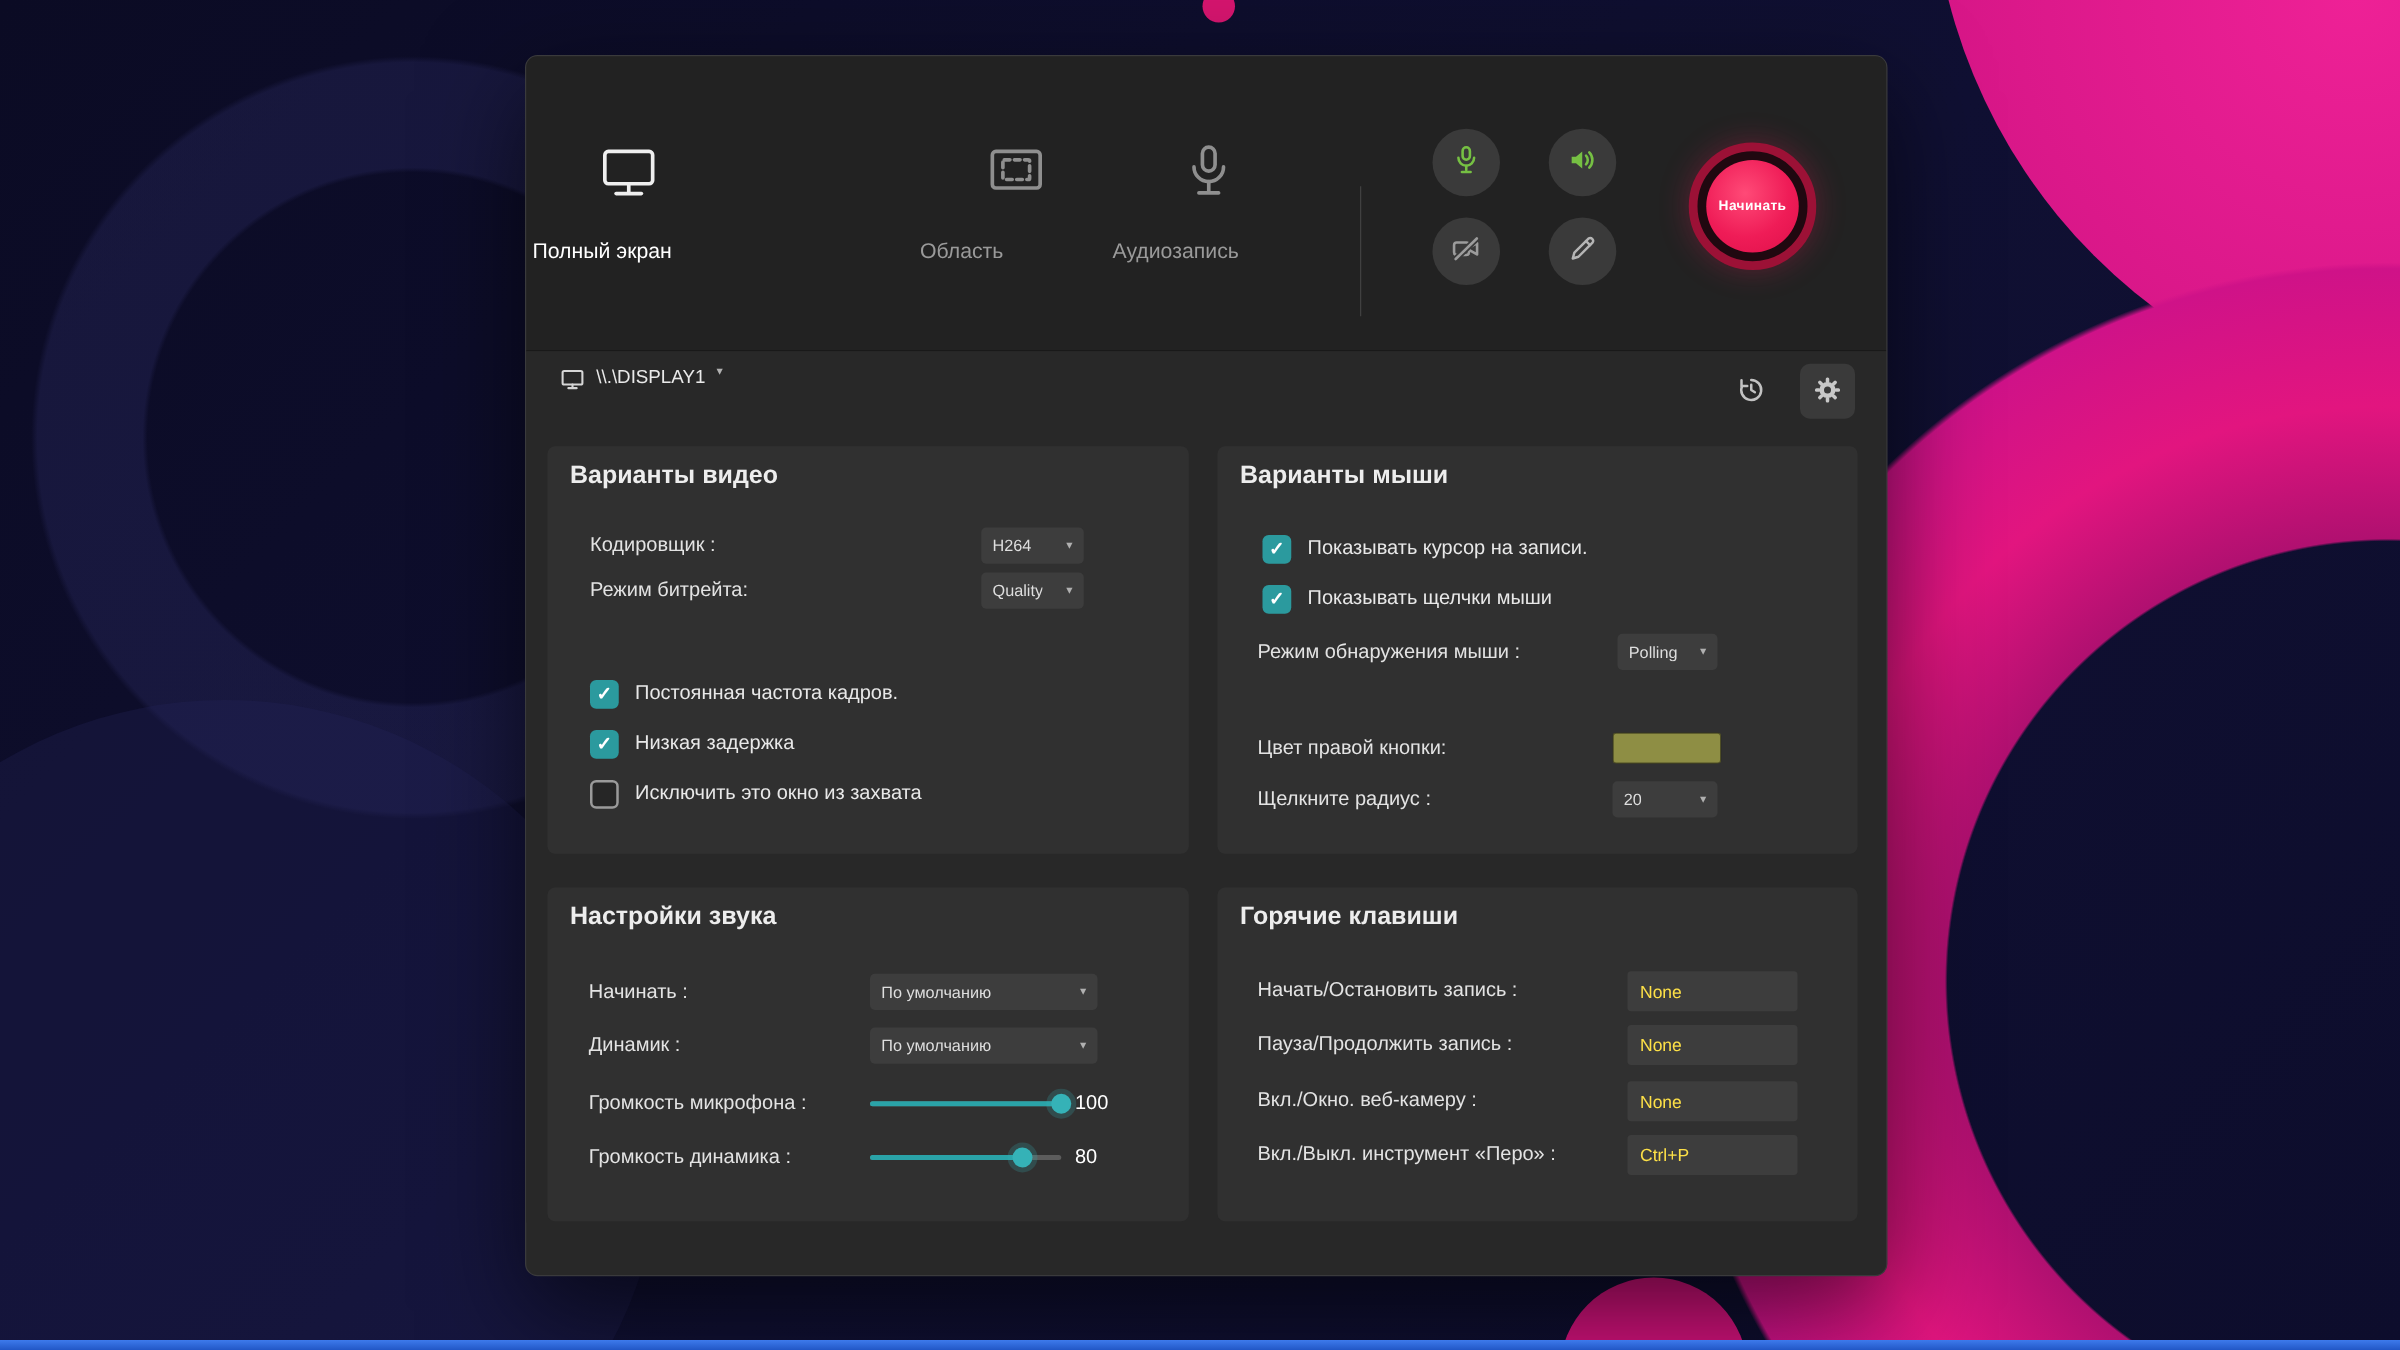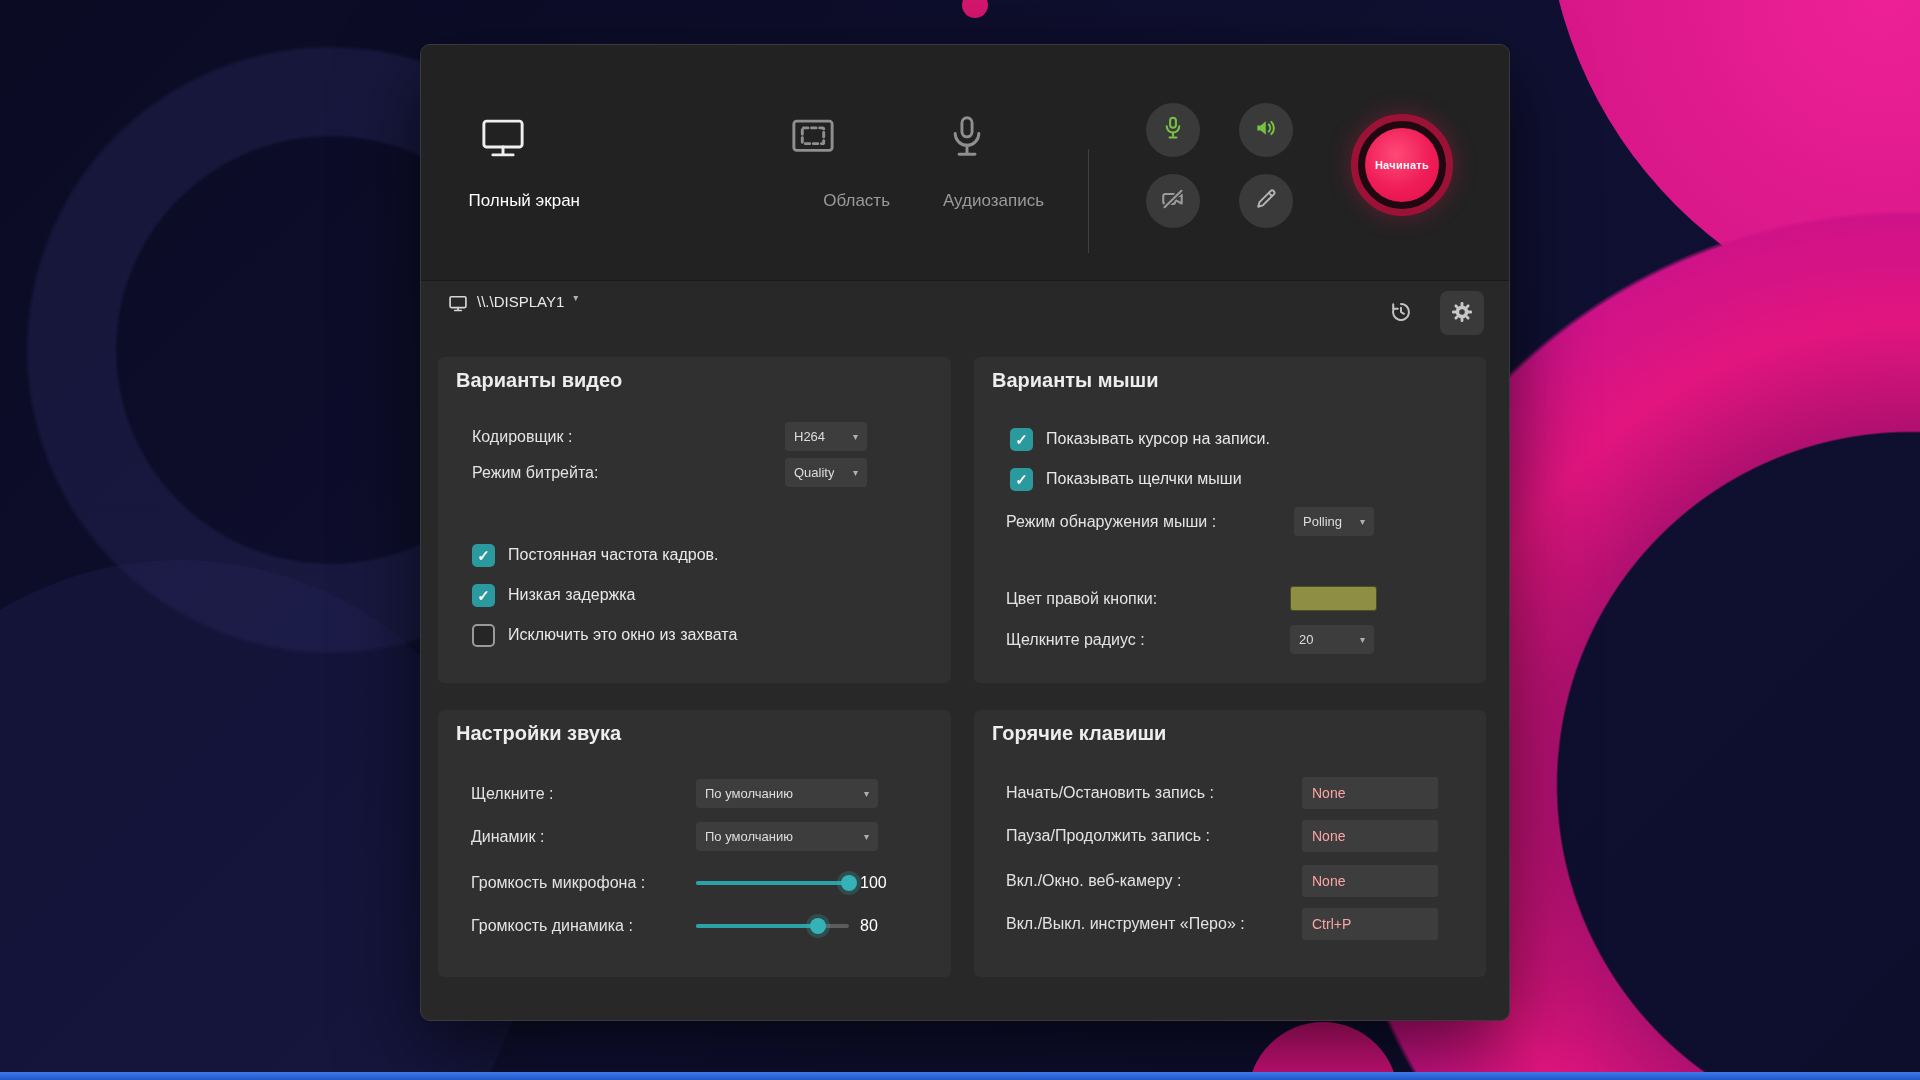--- a/index.html
+++ b/index.html
@@ -35,7 +35,7 @@
 
   
   .top-section{position:relative;height:236px;background:#222222;border-bottom:1px solid #191919}
-  .mode{position:absolute;top:66px;width:154px;text-align:right}
+  .mode{position:absolute;top:66px;width:154px;text-align:left}
   .mode-icon{height:54px;color:#8f8f8f;display:flex;justify-content:center}
   .mode-icon.active{color:#efefef}
   .mode-label{margin-top:26px;font-size:17px;color:#9a9a9a;white-space:nowrap}

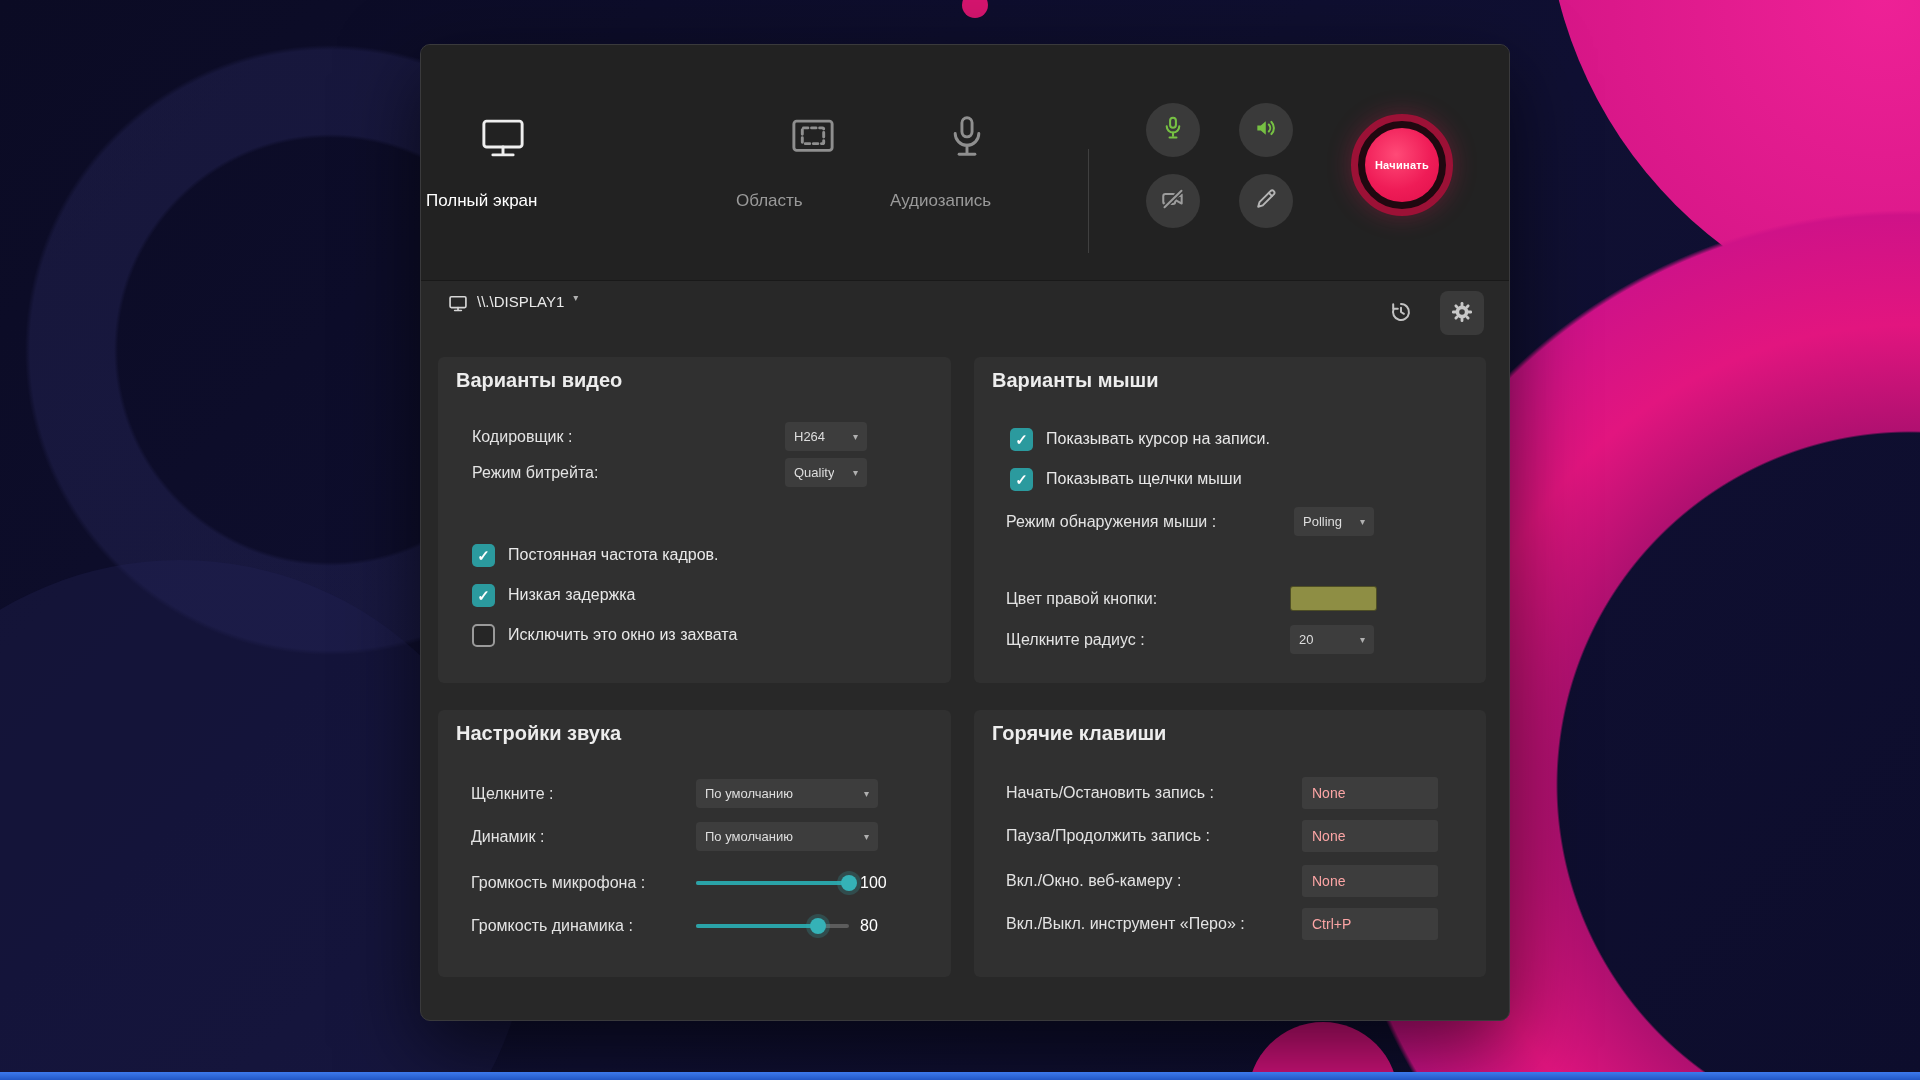--- a/index.html
+++ b/index.html
@@ -325,7 +325,7 @@
       <div class="panel-title" data-interactable="false">Настройки звука</div>
 
       <div class="field-row" style="top:69px" data-interactable="false">
-        <span class="field-label" style="left:33px" data-interactable="false">Щелкните :</span>
+        <span class="field-label" style="left:33px" data-interactable="false">Начинать :</span>
         <div class="dropdown" style="left:258px;width:182px" data-interactable="true">
           <span class="dd-value" data-interactable="false">По умолчанию</span>
           <span class="caret" data-interactable="false">▾</span>

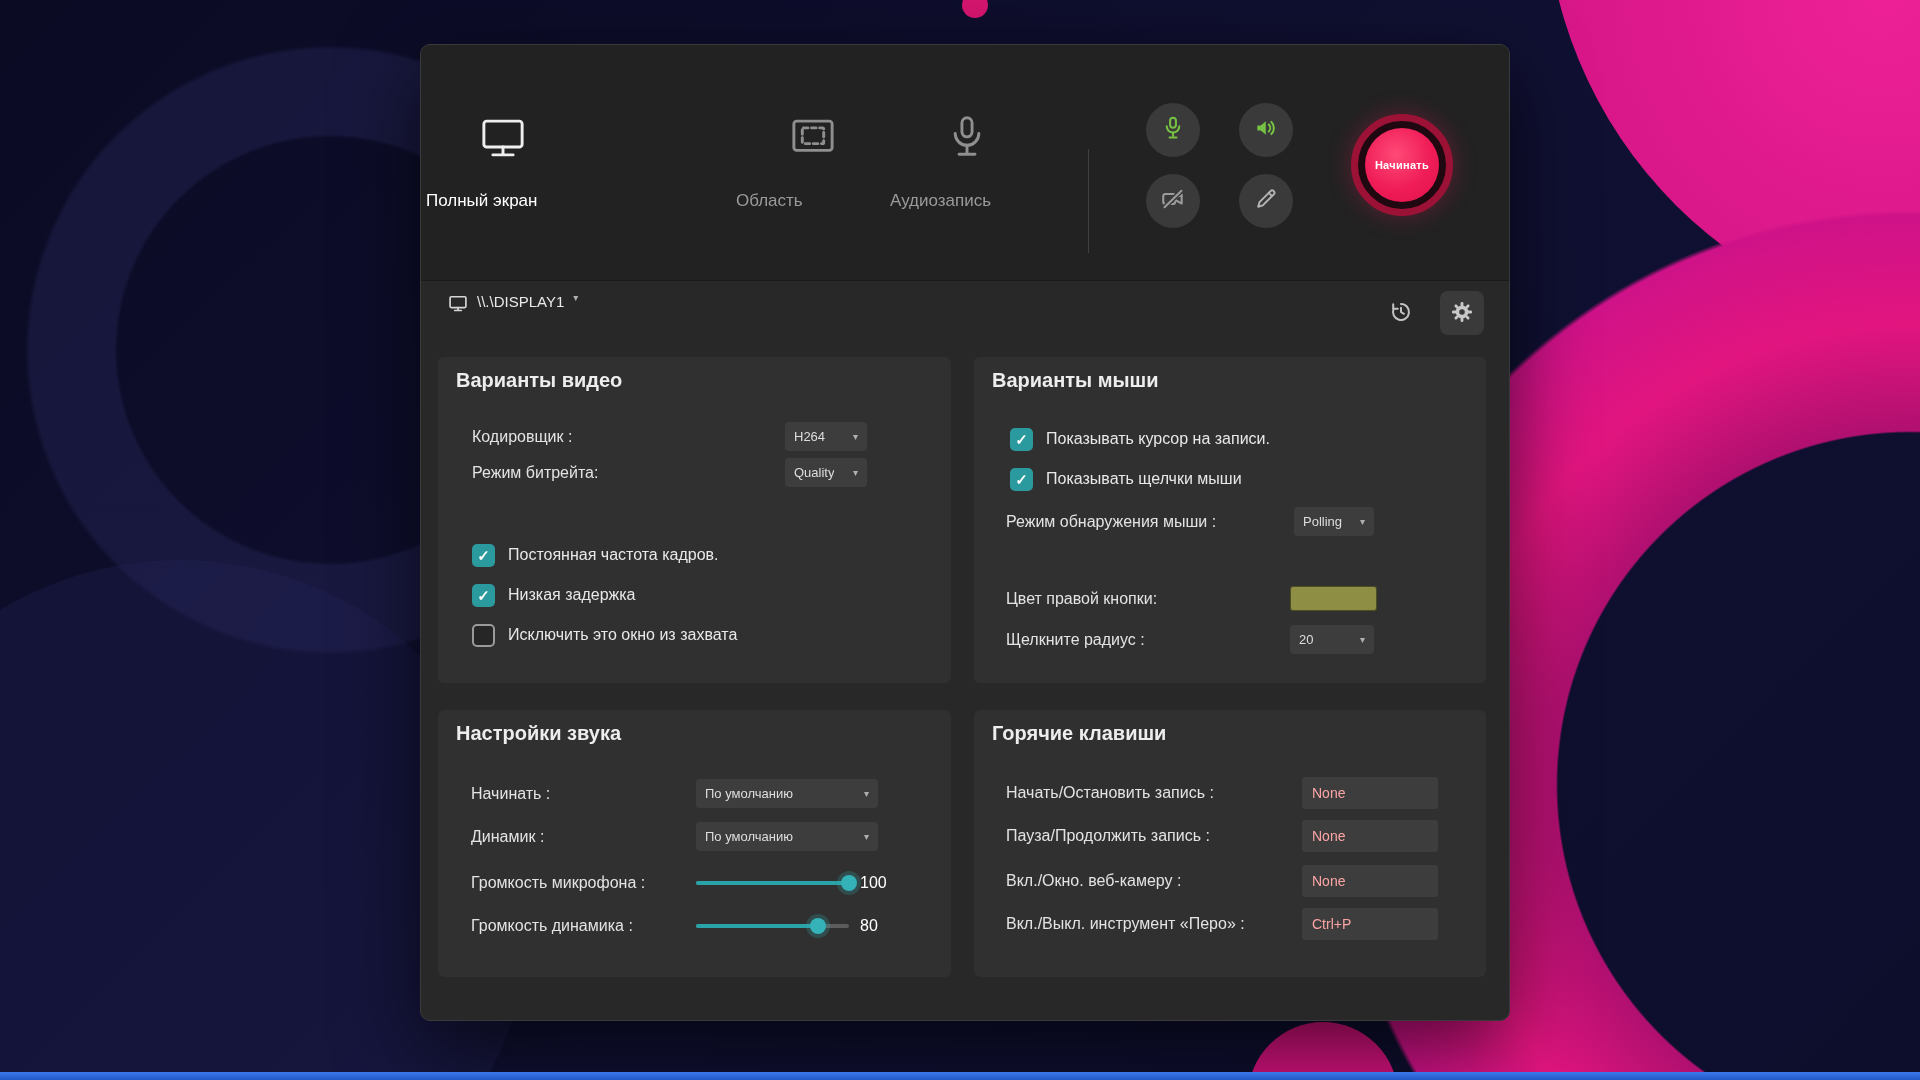--- a/index.html
+++ b/index.html
@@ -94,7 +94,7 @@
   .slider-value{position:absolute;top:50%;transform:translateY(-50%);font-size:16px;color:#fff}
 
   .hotkey-input{position:absolute;left:328px;top:0;width:136px;height:32px;background:#3d3d3d;border-radius:3px;
-    color:#fca5a5;font-size:14px;display:flex;align-items:center;padding:0 10px}
+    color:#fde047;font-size:14px;display:flex;align-items:center;padding:0 10px}
   .hk-row{position:absolute;left:0;width:100%;height:32px}
 </style>
 </head>

